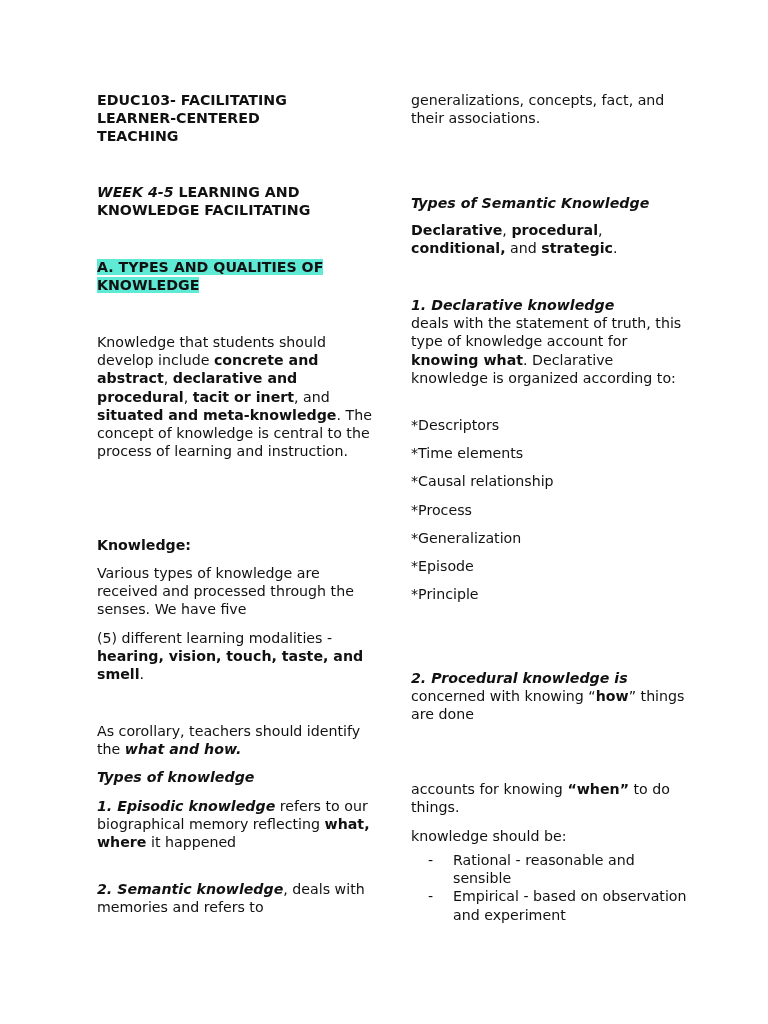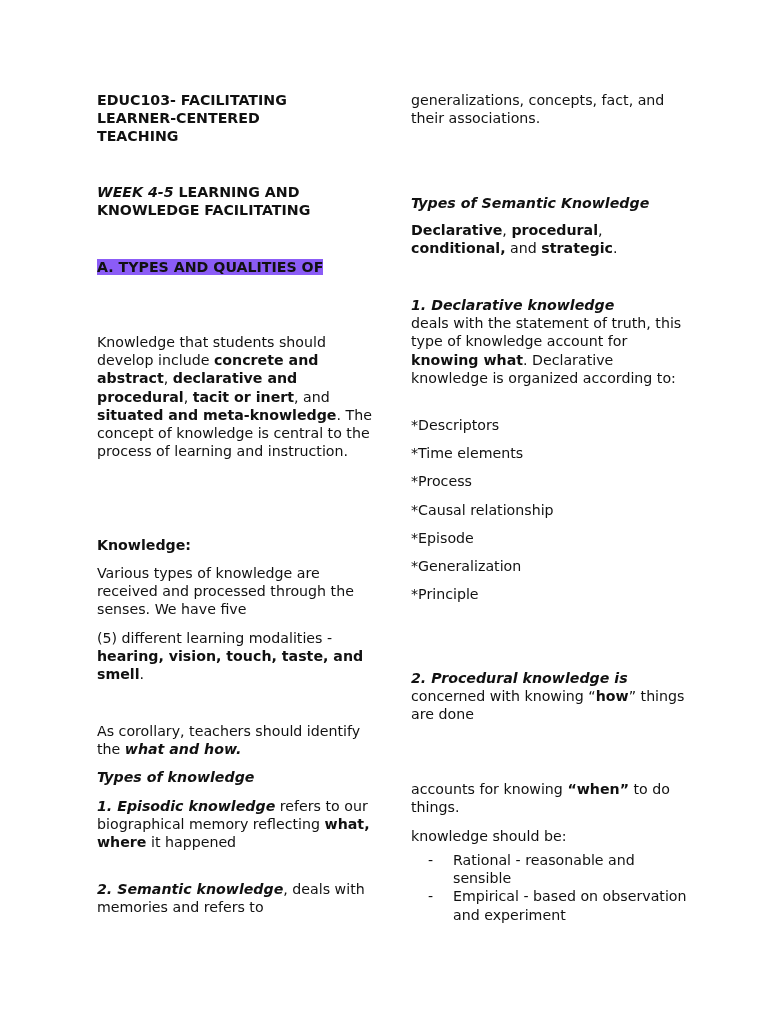--- a/index.html
+++ b/index.html
@@ -38,7 +38,7 @@
     .b { font-weight: bold; }
     .i { font-style: italic; }
     .bi { font-weight: bold; font-style: italic; }
-    .hl { background: #8b5cf6; }
+    .hl { background: #5eead4; }
     .heading { font-weight: bold; }
     ul.dash {
       list-style: none;

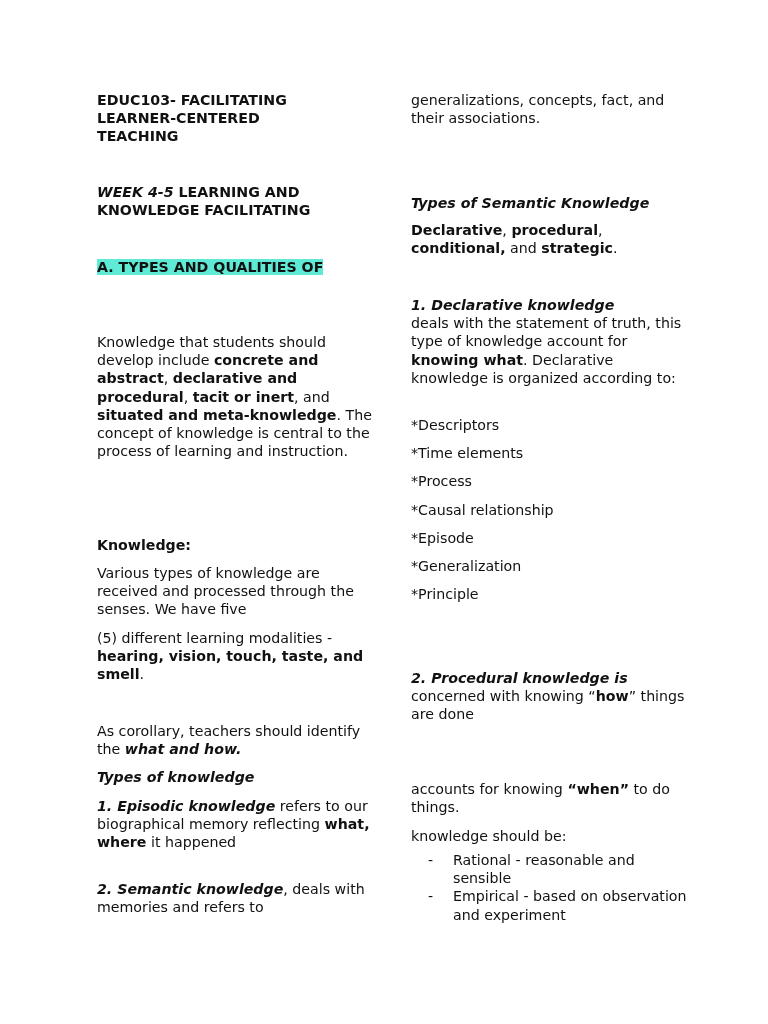--- a/index.html
+++ b/index.html
@@ -75,6 +75,7 @@
 
     <div class="blk heading" style="top:254px;">
       <div><span class="hl">A. TYPES AND QUALITIES OF</span></div>
+      <div><span class="hl">KNOWLEDGE</span></div>
     </div>
 
     <p class="blk" style="top:329px;"><span>Knowledge that students should develop include </span><span class="b">concrete and abstract</span><span>, </span><span class="b">declarative and procedural</span><span>, </span><span class="b">tacit or inert</span><span>, and </span><span class="b">situated and meta-knowledge</span><span>. The concept of knowledge is central to the process of learning and instruction.</span></p>

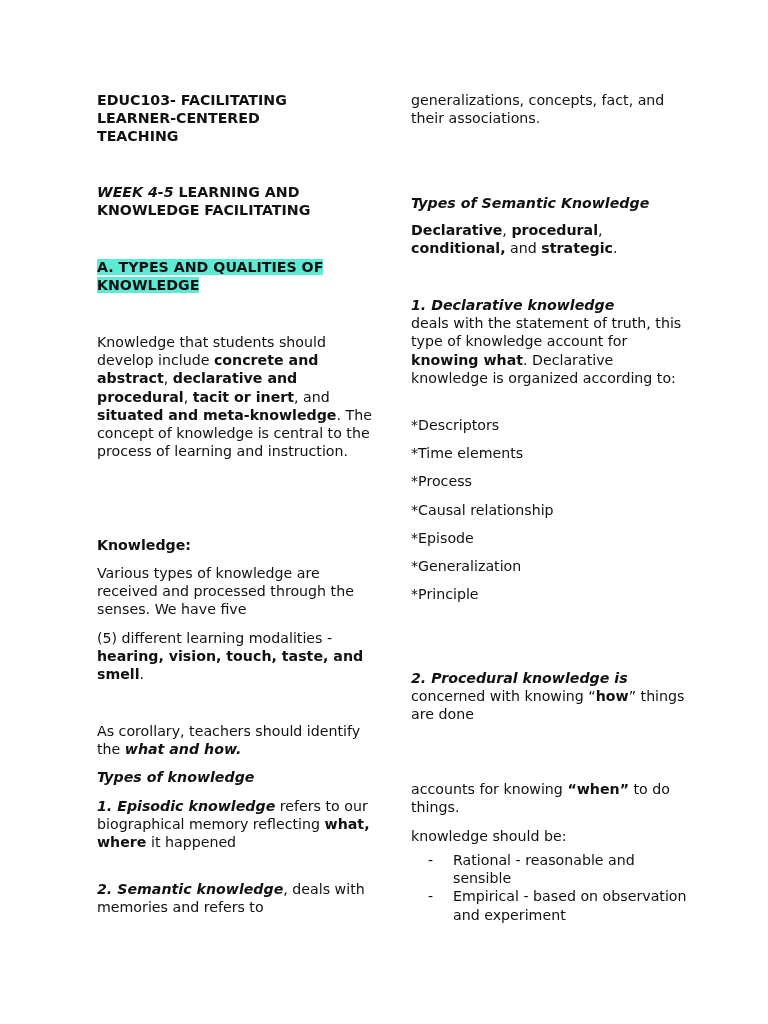--- a/index.html
+++ b/index.html
@@ -108,8 +108,8 @@
     <div class="blk" style="top:412px;">
       <div style="height:28.2px;">*Descriptors</div>
       <div style="height:28.2px;">*Time elements</div>
+      <div style="height:28.2px;">*Causal relationship</div>
       <div style="height:28.2px;">*Process</div>
-      <div style="height:28.2px;">*Causal relationship</div>
       <div style="height:28.2px;">*Episode</div>
       <div style="height:28.2px;">*Generalization</div>
       <div style="height:28.2px;">*Principle</div>

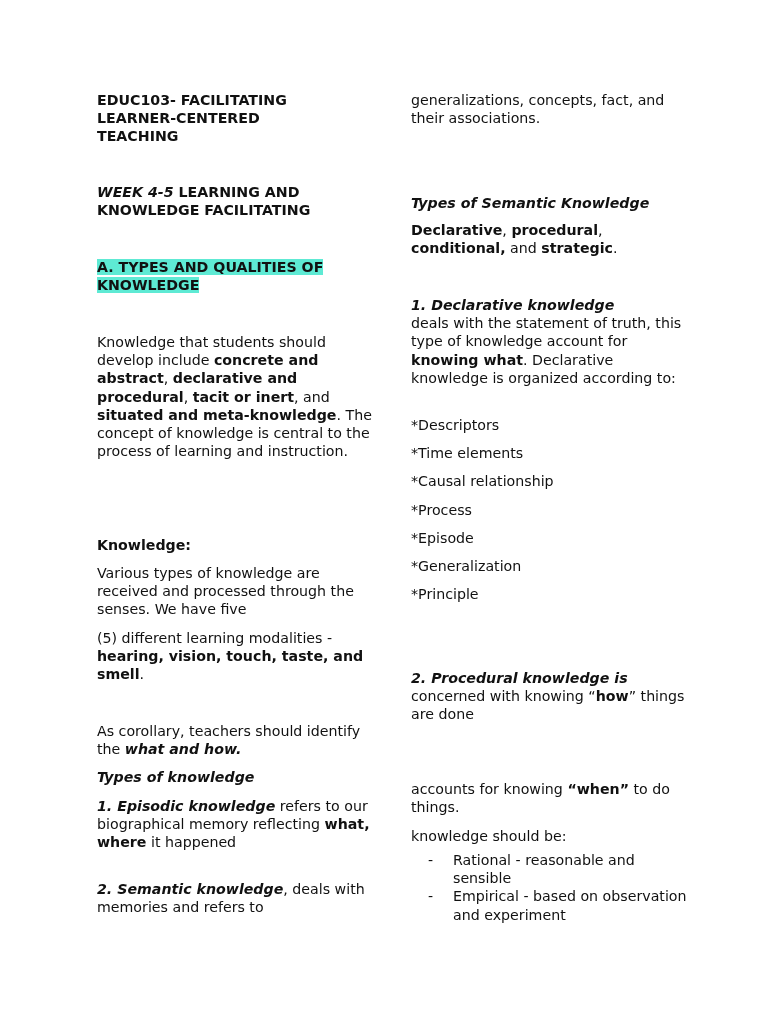--- a/index.html
+++ b/index.html
@@ -110,8 +110,8 @@
       <div style="height:28.2px;">*Time elements</div>
       <div style="height:28.2px;">*Causal relationship</div>
       <div style="height:28.2px;">*Process</div>
+      <div style="height:28.2px;">*Generalization</div>
       <div style="height:28.2px;">*Episode</div>
-      <div style="height:28.2px;">*Generalization</div>
       <div style="height:28.2px;">*Principle</div>
     </div>
 

